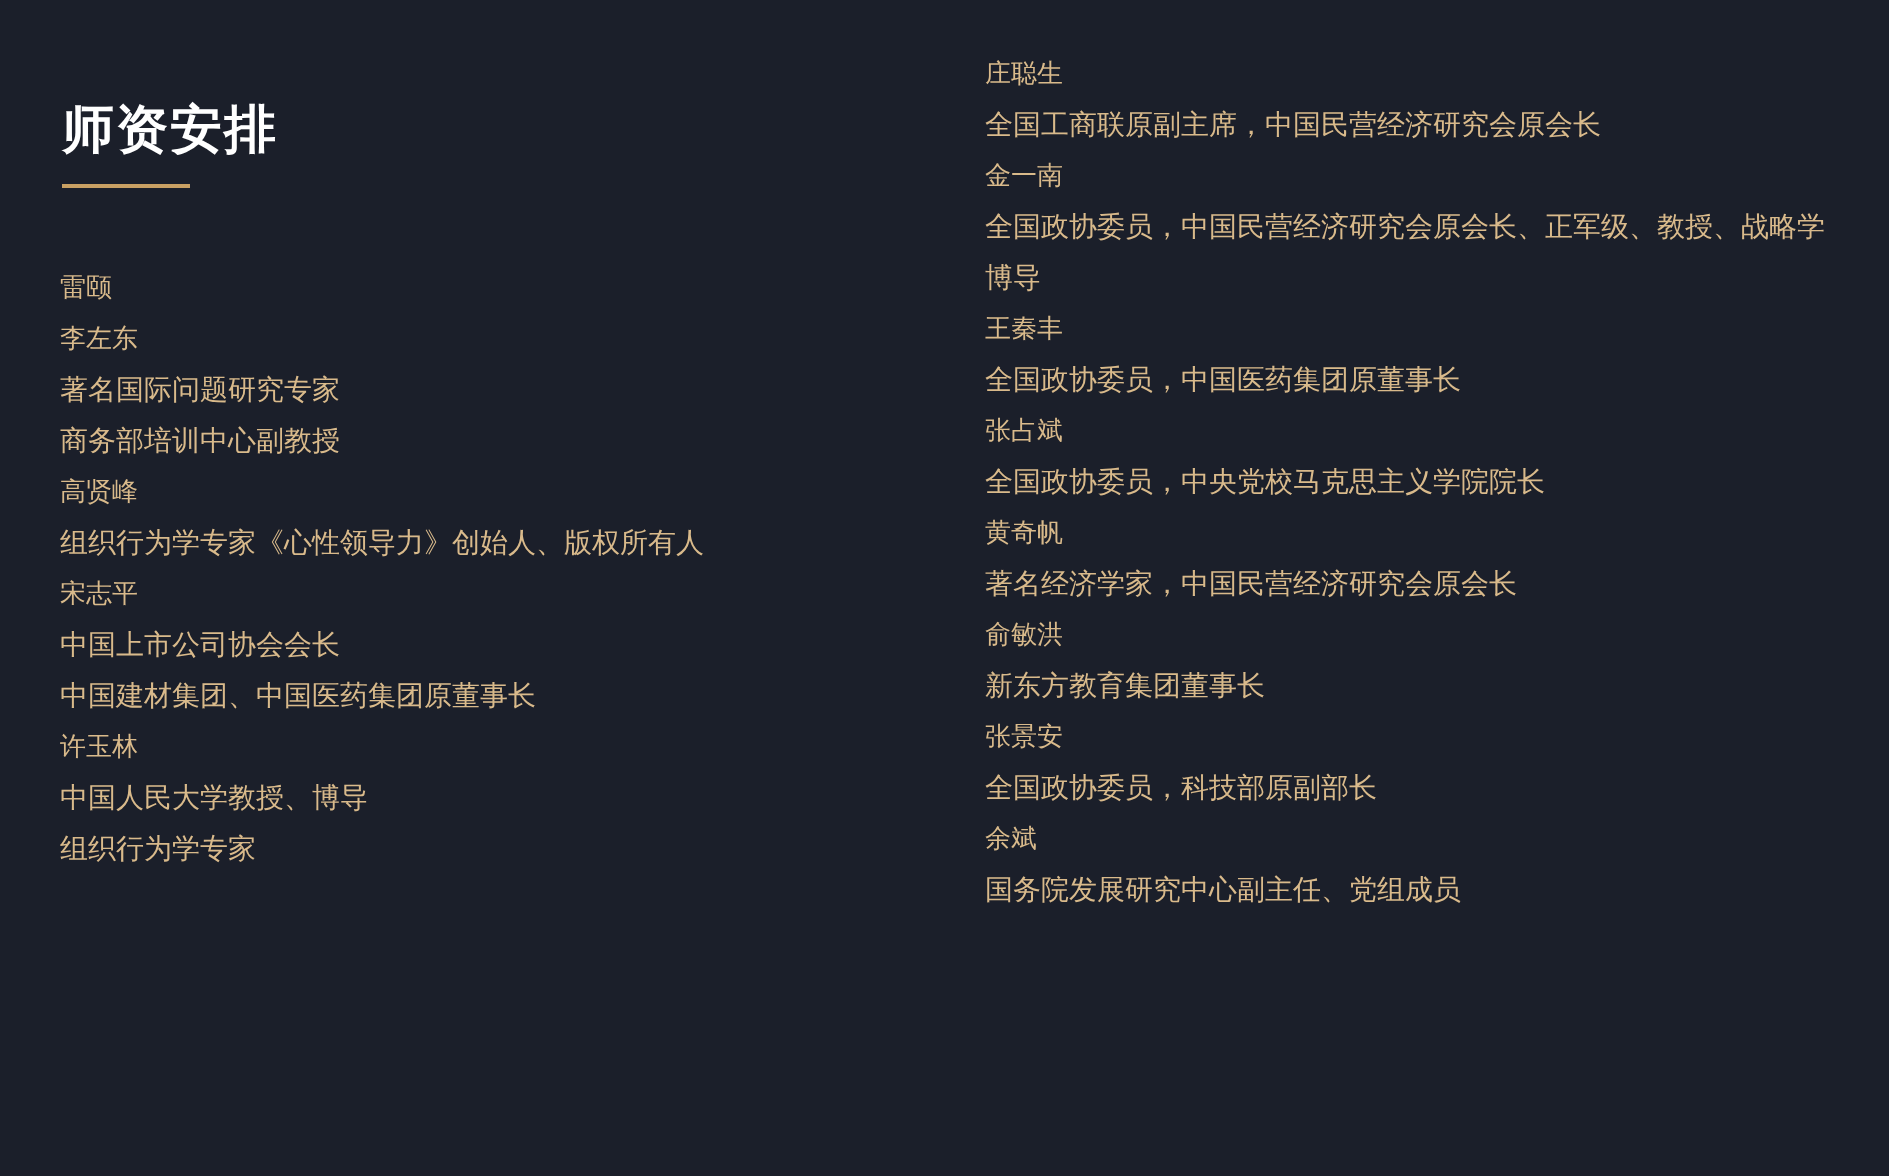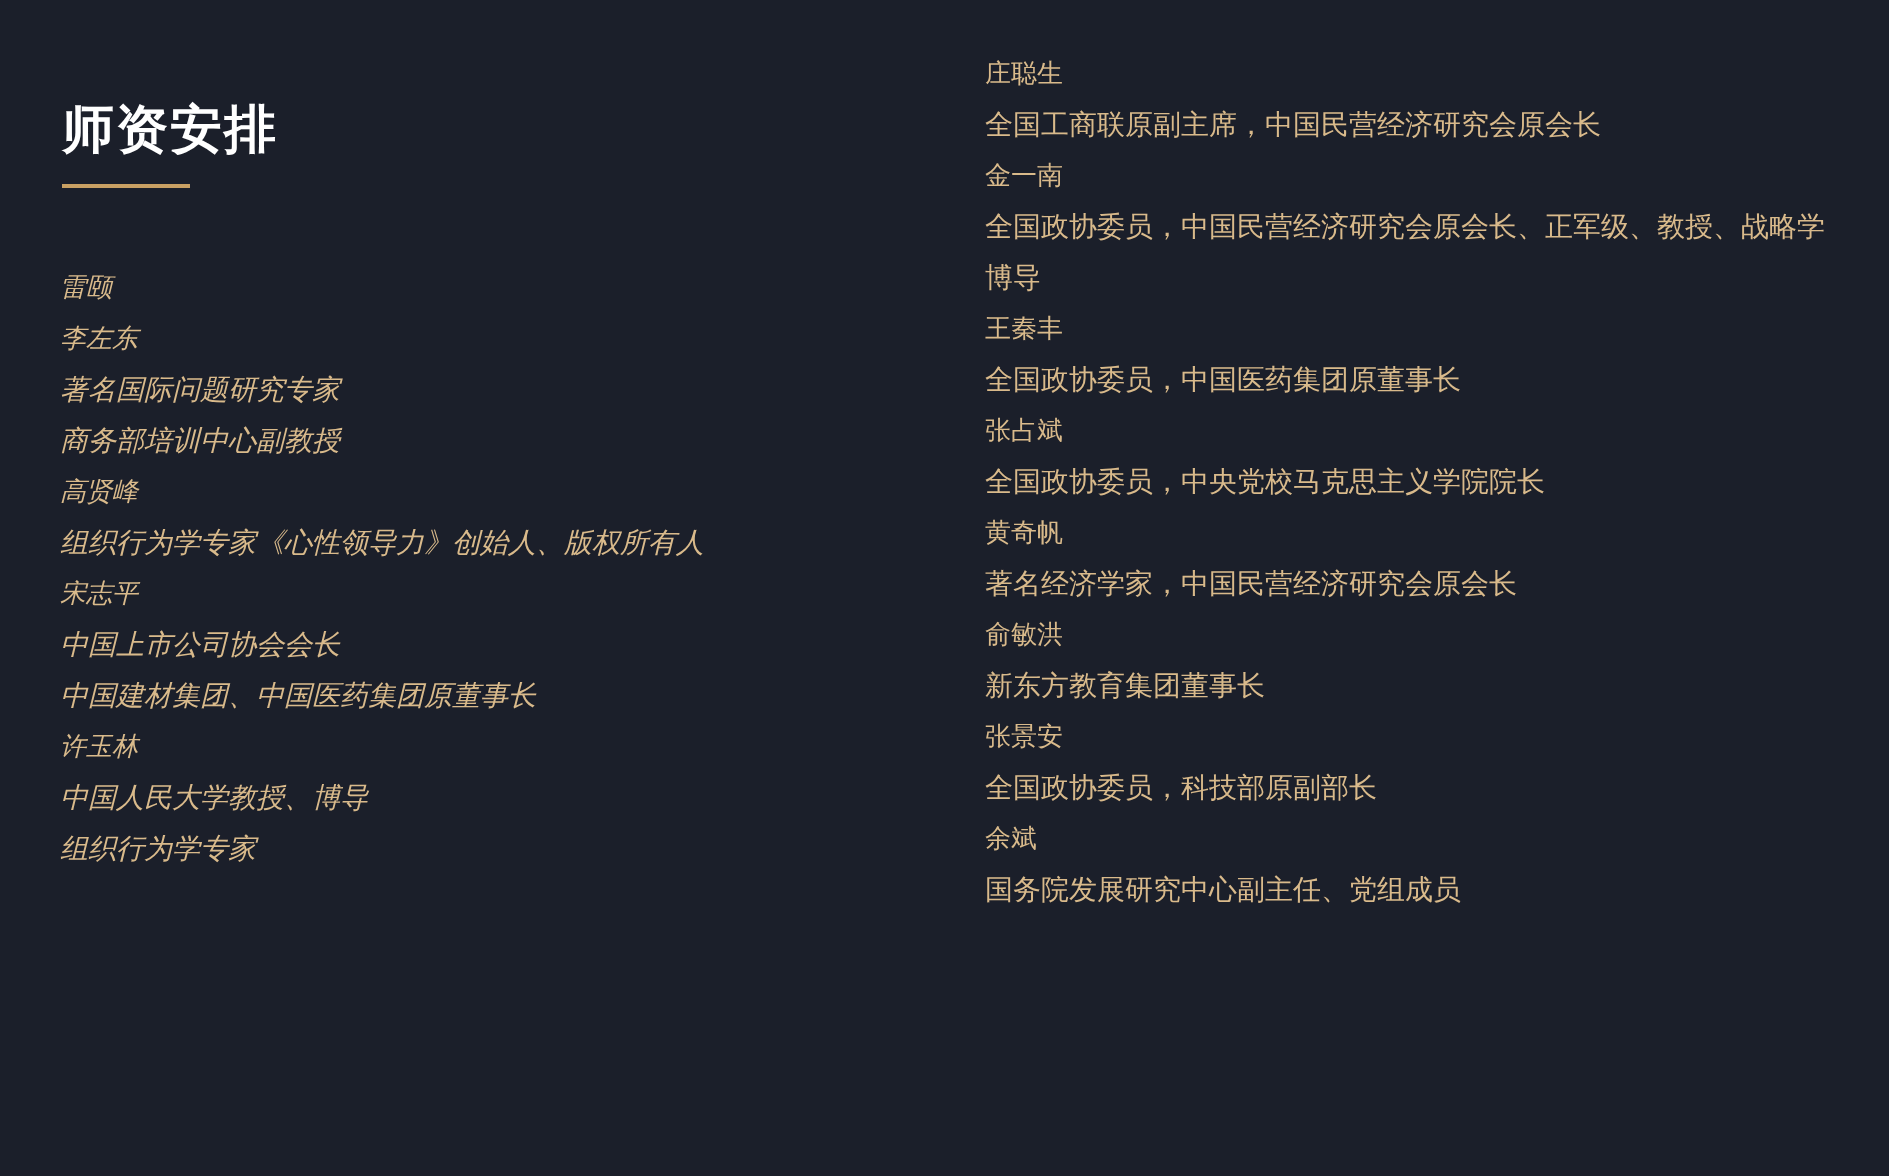--- a/index.html
+++ b/index.html
@@ -58,7 +58,6 @@
     left: 60px;
     top: 262px;
     width: 830px;
-    font-style: italic;
   }
   .col-right {
     left: 985px;

